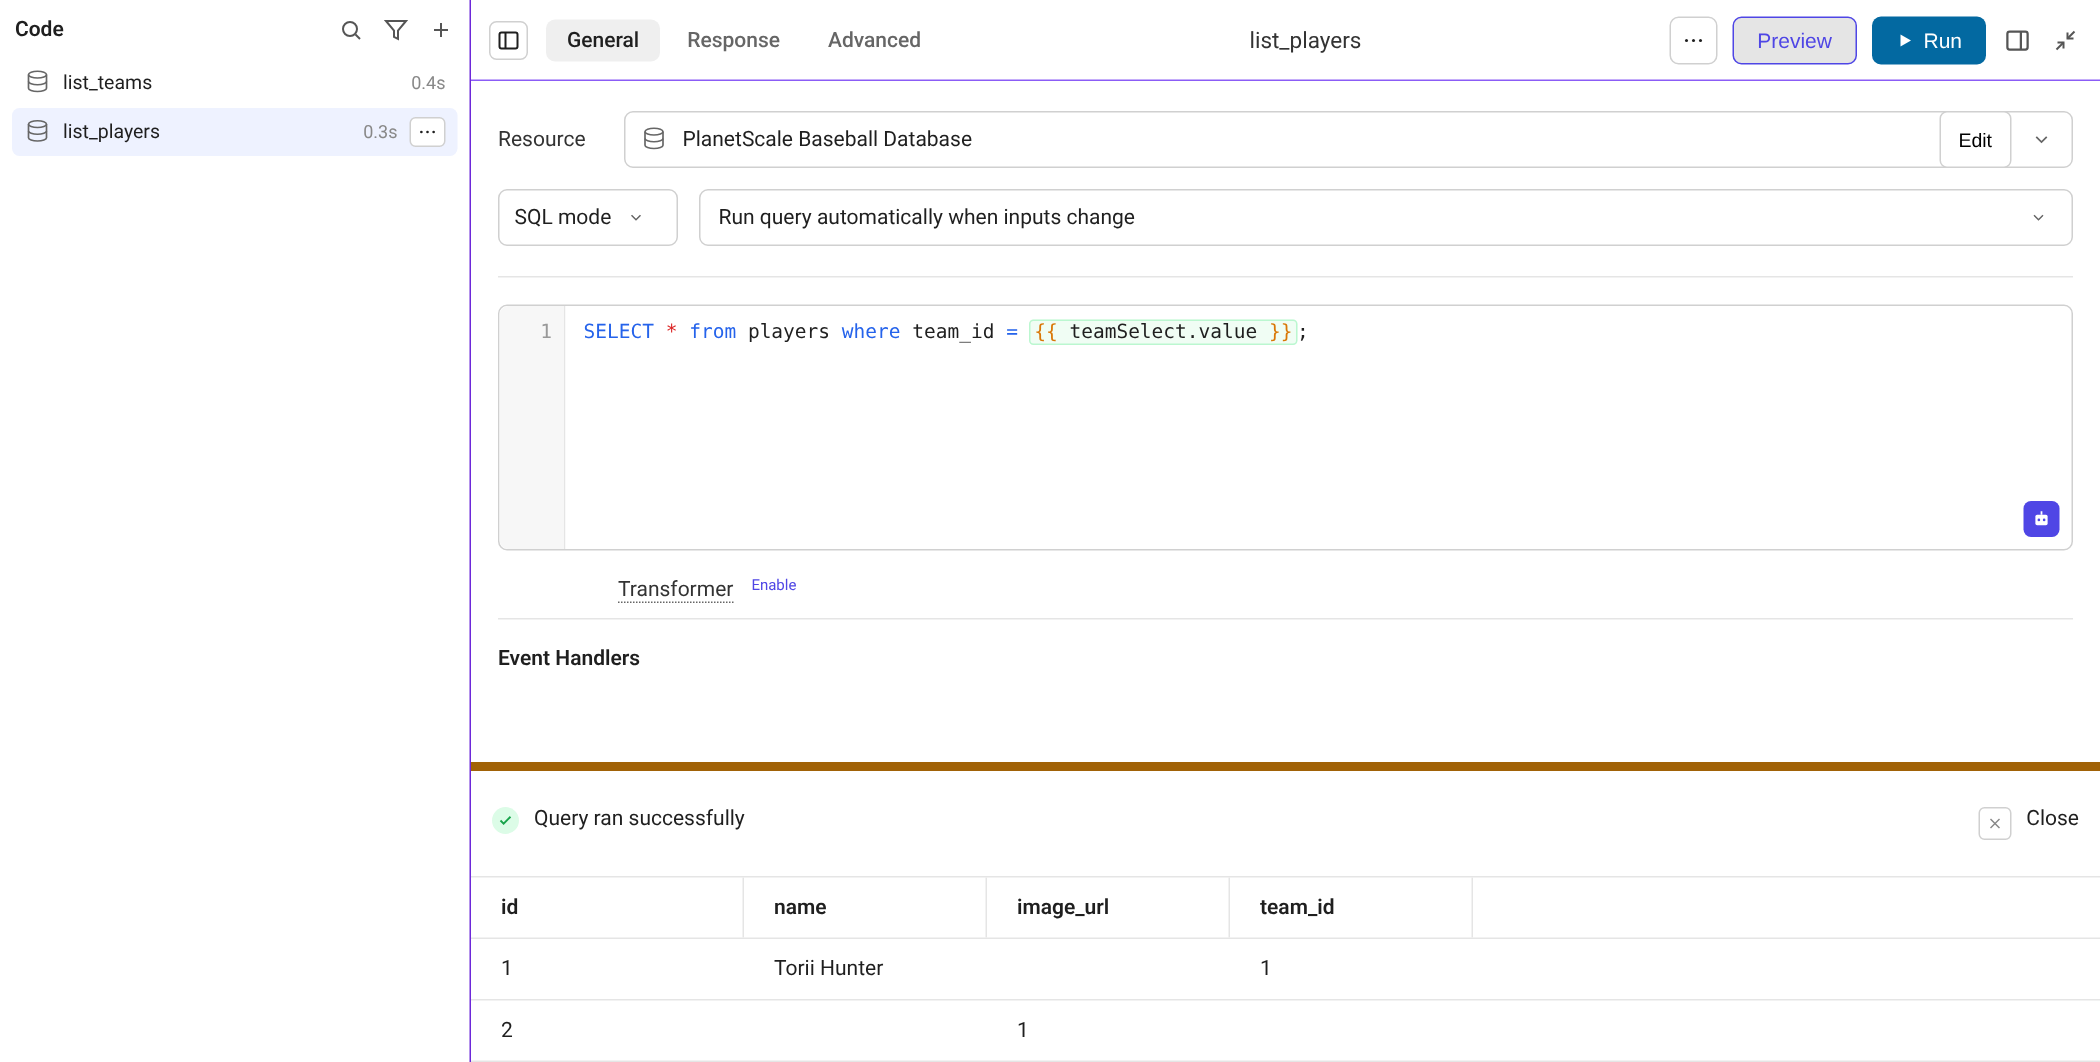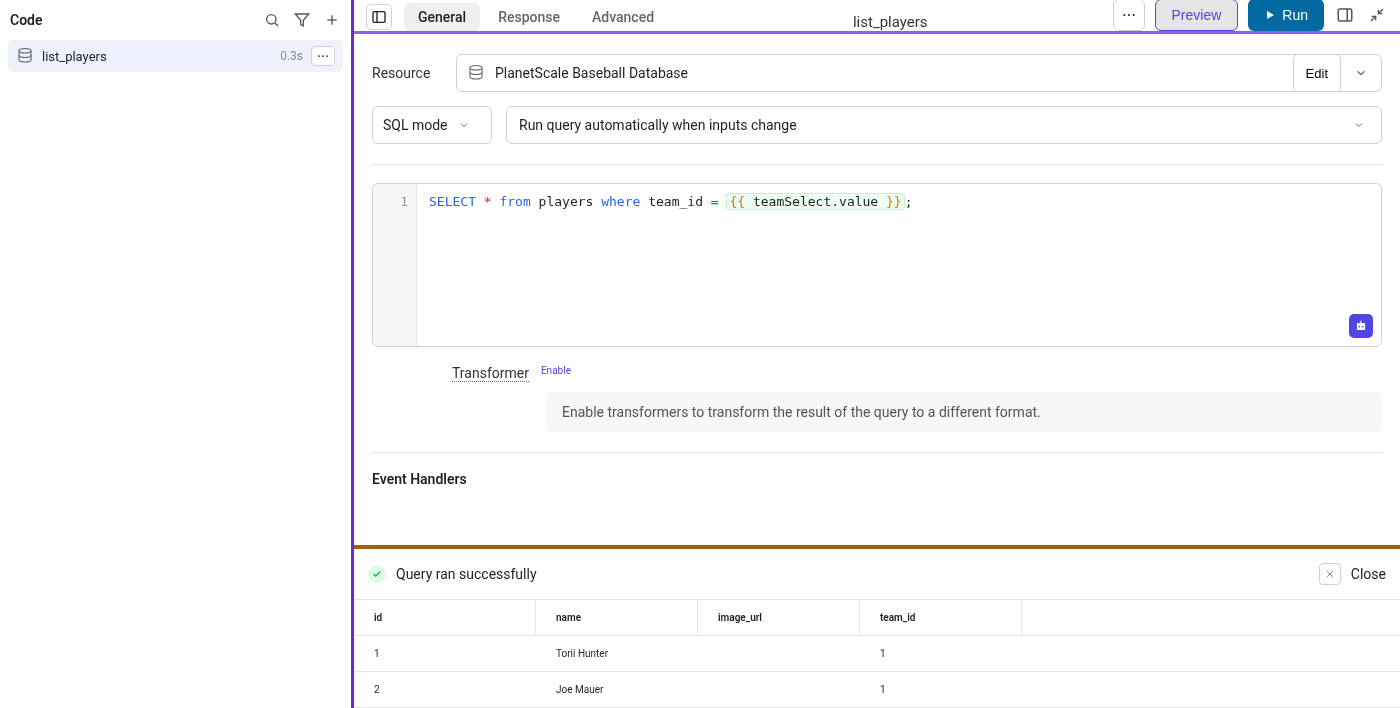--- a/index.html
+++ b/index.html
@@ -19,8 +19,8 @@
     }
     
     .sidebar {
-      width: 354px;
-      border-right: 3px solid #6d28d9;
+      width: 314px;
+      border-right: 1px solid #6d28d9;
       display: flex;
       flex-direction: column;
     }

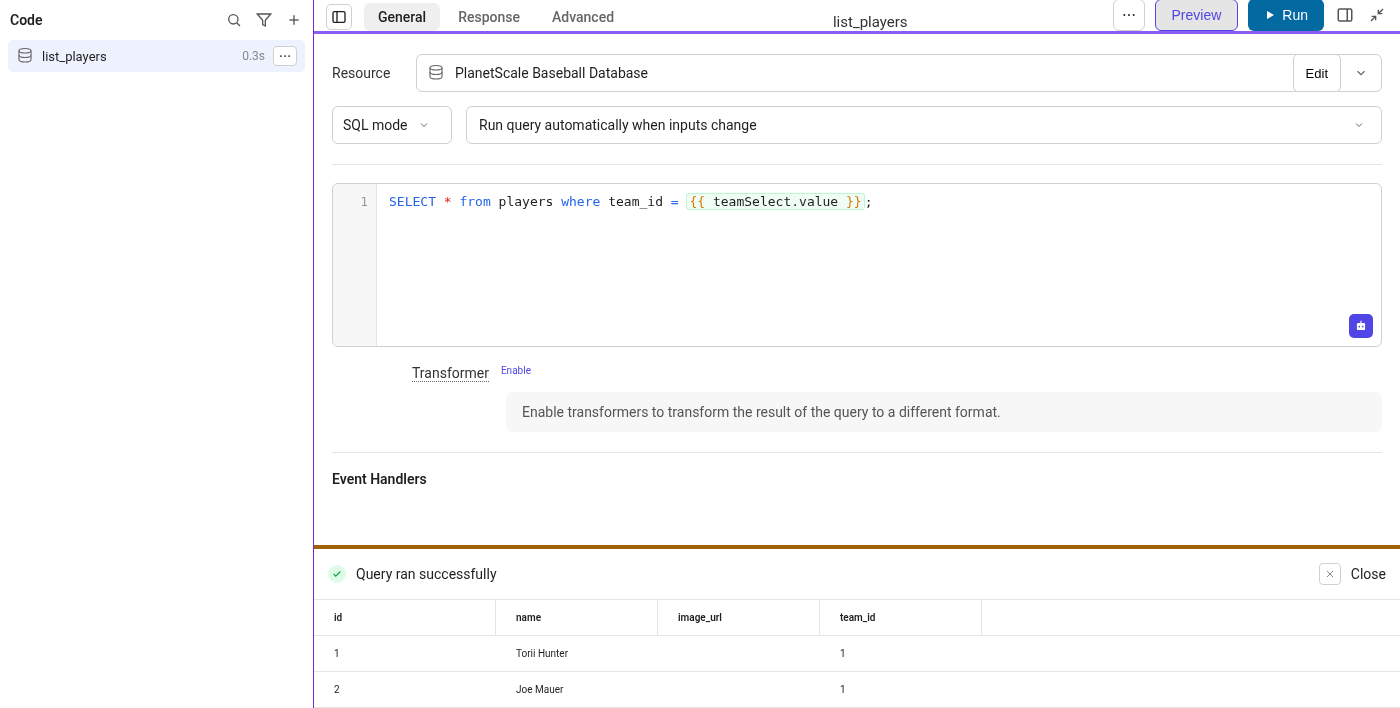--- a/index.html
+++ b/index.html
@@ -97,11 +97,11 @@
       min-width: 0;
     }
     .toolbar {
-      height: 34px;
-      display: flex;
-      align-items: flex-end;
+      height: 54px;
+      display: flex;
+      align-items: center;
       padding: 0 12px;
-      border-bottom: 3px solid #8b5cf6;
+      border-bottom: 1px solid #8b5cf6;
       gap: 8px;
     }
     .toolbar-left {

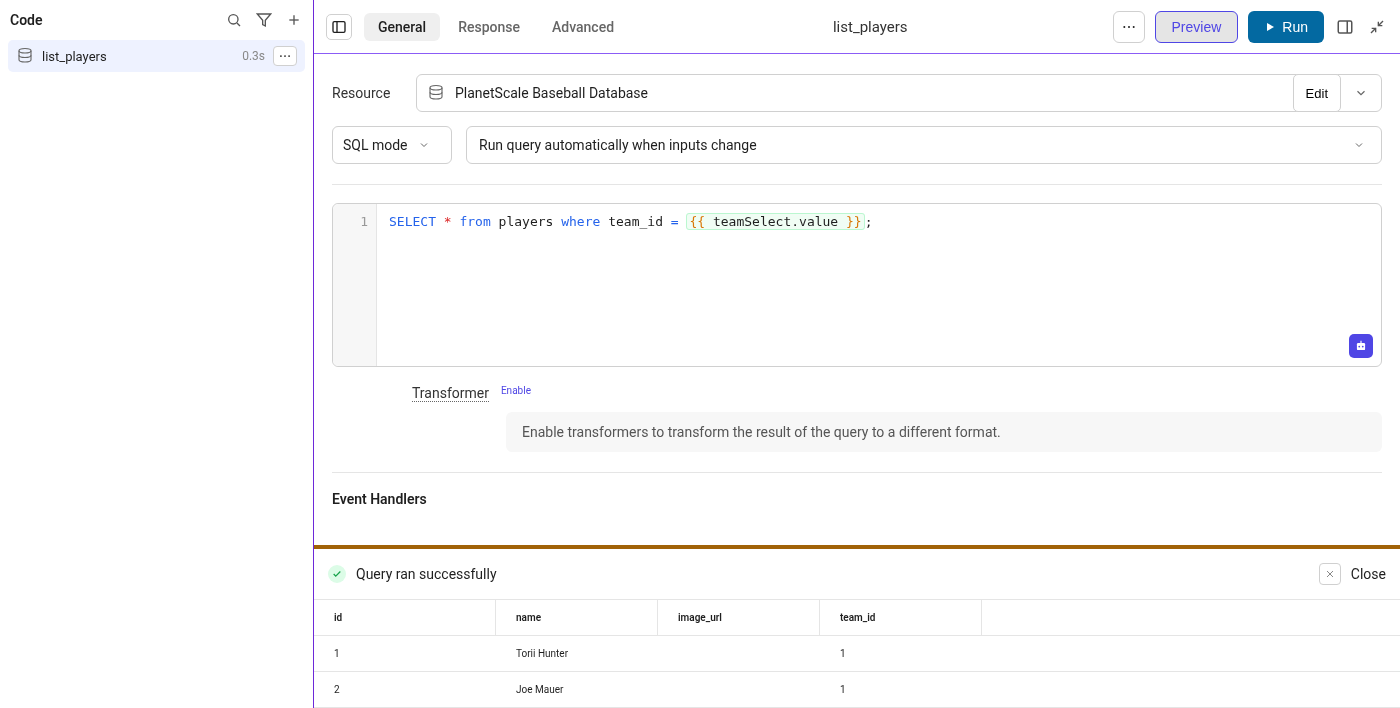--- a/index.html
+++ b/index.html
@@ -452,6 +452,17 @@
     </div>
   </div>
   <div class="sidebar-list">
+    <div class="sidebar-item">
+      <span class="db-icon">
+        <svg width="18" height="18" viewBox="0 0 24 24" fill="none" stroke="currentColor" stroke-width="1.5">
+            <ellipse cx="12" cy="5" rx="8" ry="3"></ellipse>
+            <path d="M4 5v6c0 1.7 3.6 3 8 3s8-1.3 8-3V5"></path>
+            <path d="M4 11v6c0 1.7 3.6 3 8 3s8-1.3 8-3v-6"></path>
+          </svg>
+      </span>
+      <span class="sidebar-item-label">list_teams</span>
+      <span class="sidebar-item-time">0.4s</span>
+    </div>
     <div class="sidebar-item selected">
       <span class="db-icon">
         <svg width="18" height="18" viewBox="0 0 24 24" fill="none" stroke="currentColor" stroke-width="1.5">

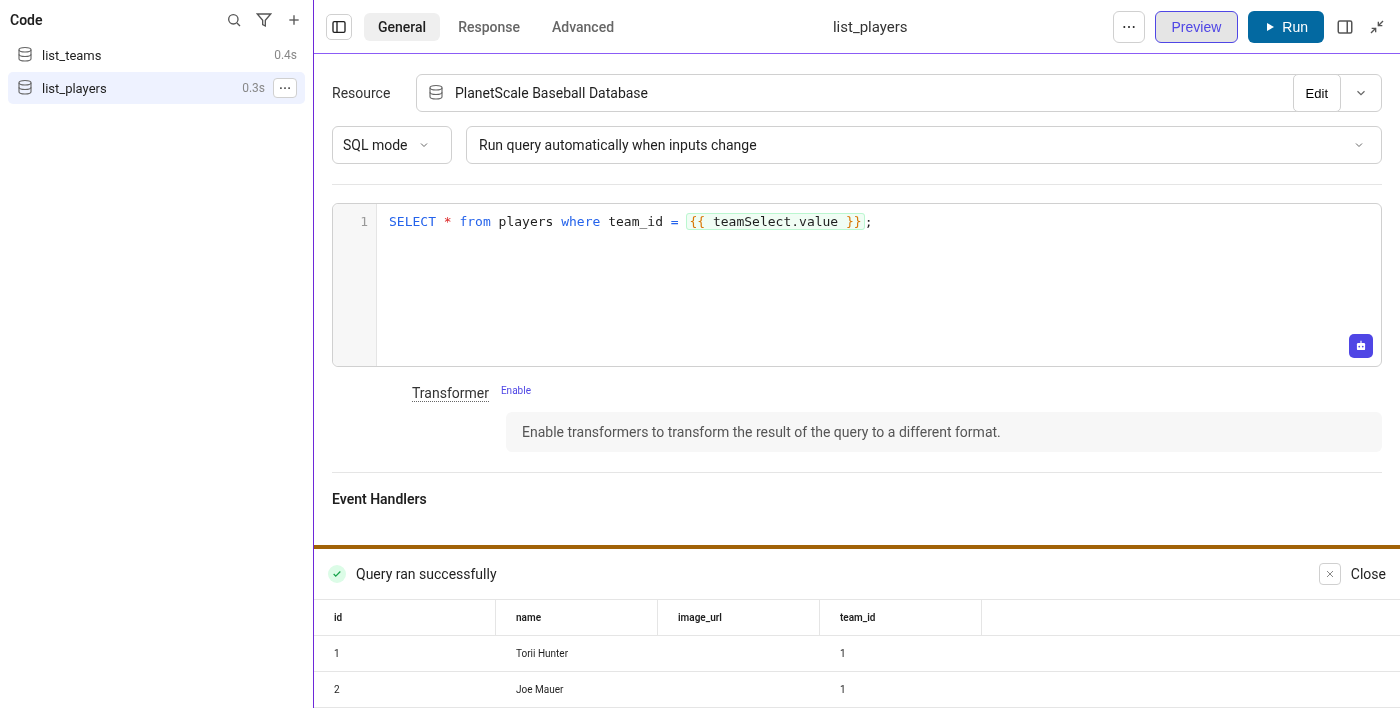--- a/index.html
+++ b/index.html
@@ -595,7 +595,6 @@
       <span class="transformer-label">Transformer</span>
       <span class="enable-link">Enable</span>
     </div>
-    <div class="transformer-hint">Enable transformers to transform the result of the query to a different format.</div>
 
     <div class="divider2"></div>
 

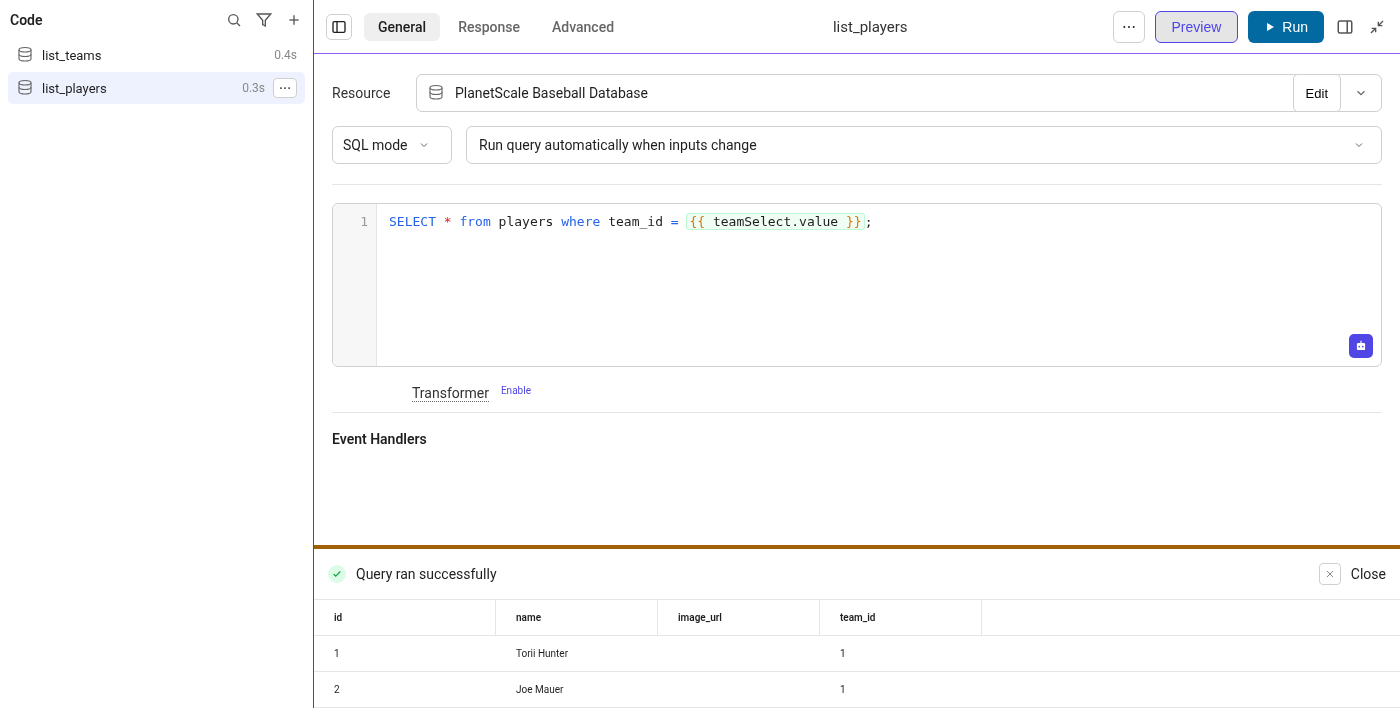--- a/index.html
+++ b/index.html
@@ -364,10 +364,10 @@
     }
     
     .status-bar {
-      border-top: 4px solid #a16207;
-      padding: 14px 14px;
-      display: flex;
-      align-items: center;
+      border-top: 6px solid #a16207;
+      padding: 24px 14px;
+      display: flex;
+      align-items: flex-start;
       gap: 10px;
     }
     .status-dot {

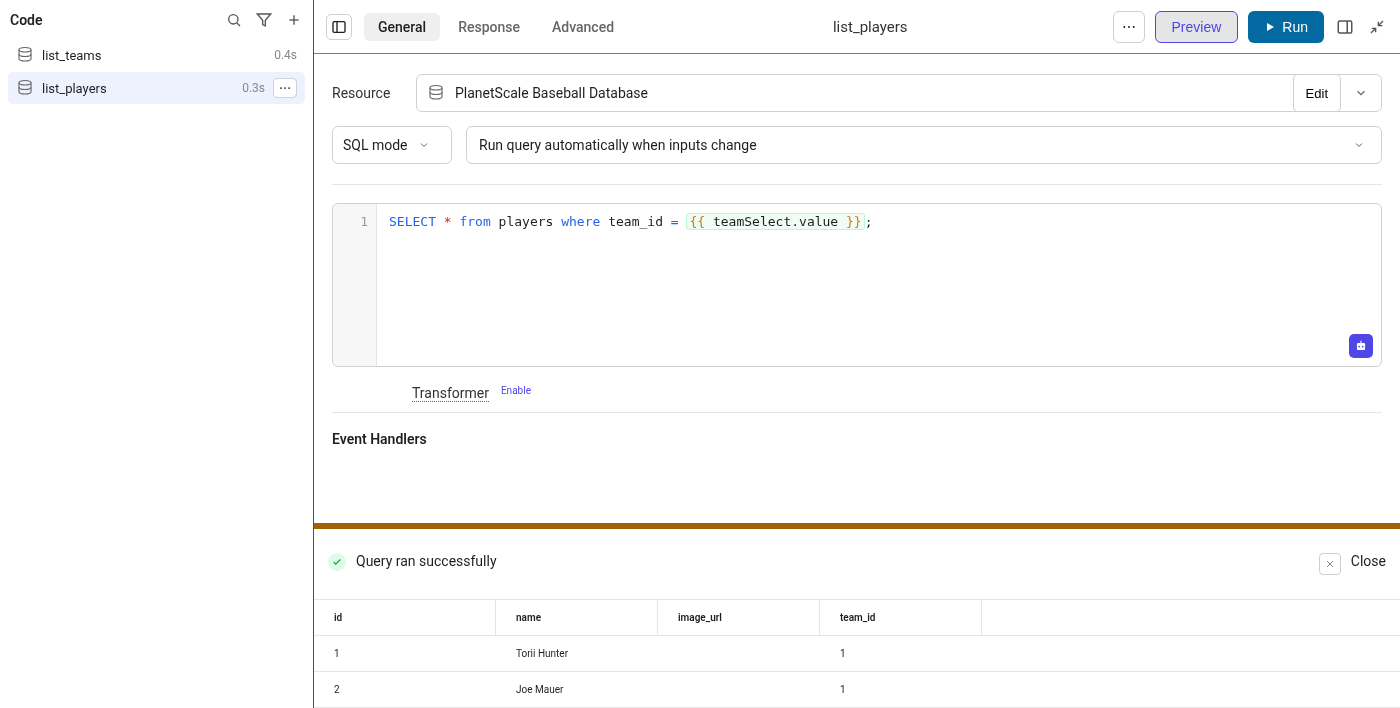--- a/index.html
+++ b/index.html
@@ -408,7 +408,7 @@
     }
     .th, .td {
       padding: 12px 20px;
-      font-size: 10px;
+      font-size: 14px;
       border-right: 1px solid #e5e5e5;
     }
     .th {

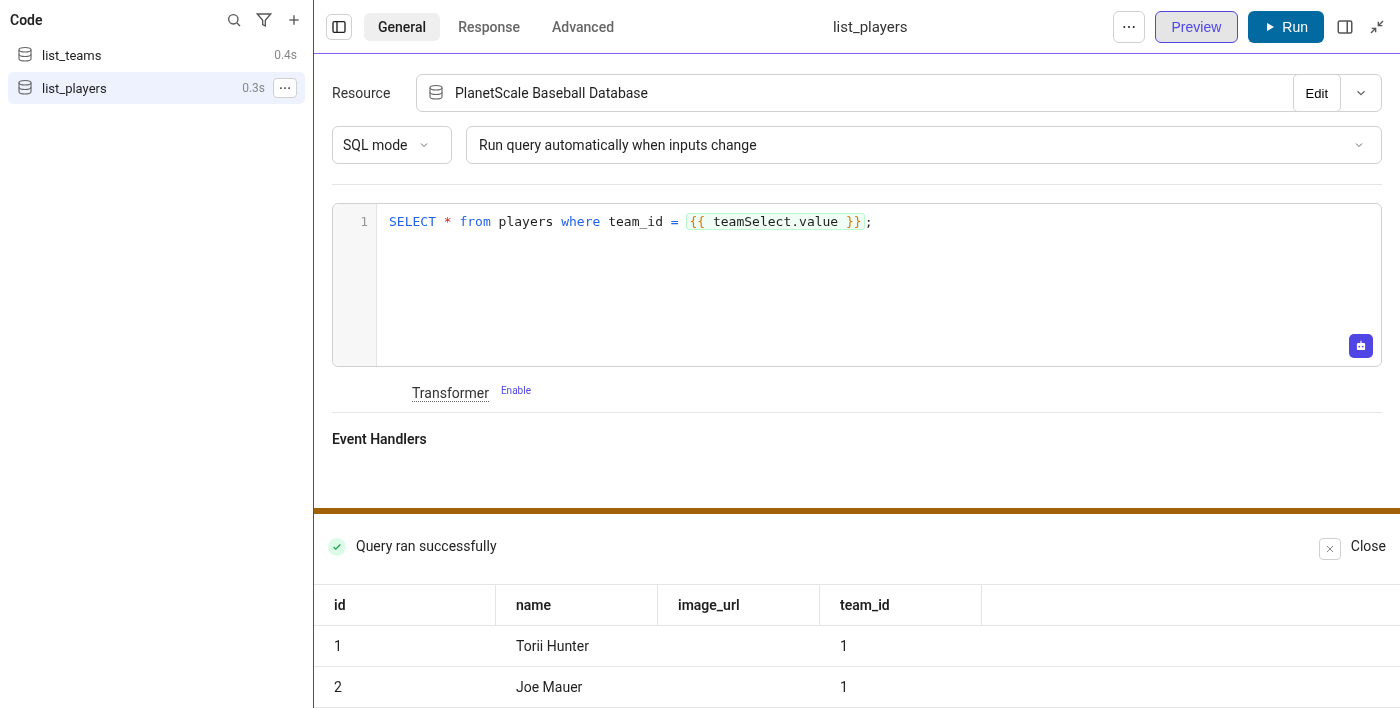--- a/index.html
+++ b/index.html
@@ -634,7 +634,6 @@
     </div>
     <div class="table-row">
       <div class="td col-id">2</div>
-      <div class="td col-name">Joe Mauer</div>
       <div class="td col-image"></div>
       <div class="td col-team">1</div>
       <div class="td col-extra"></div>

